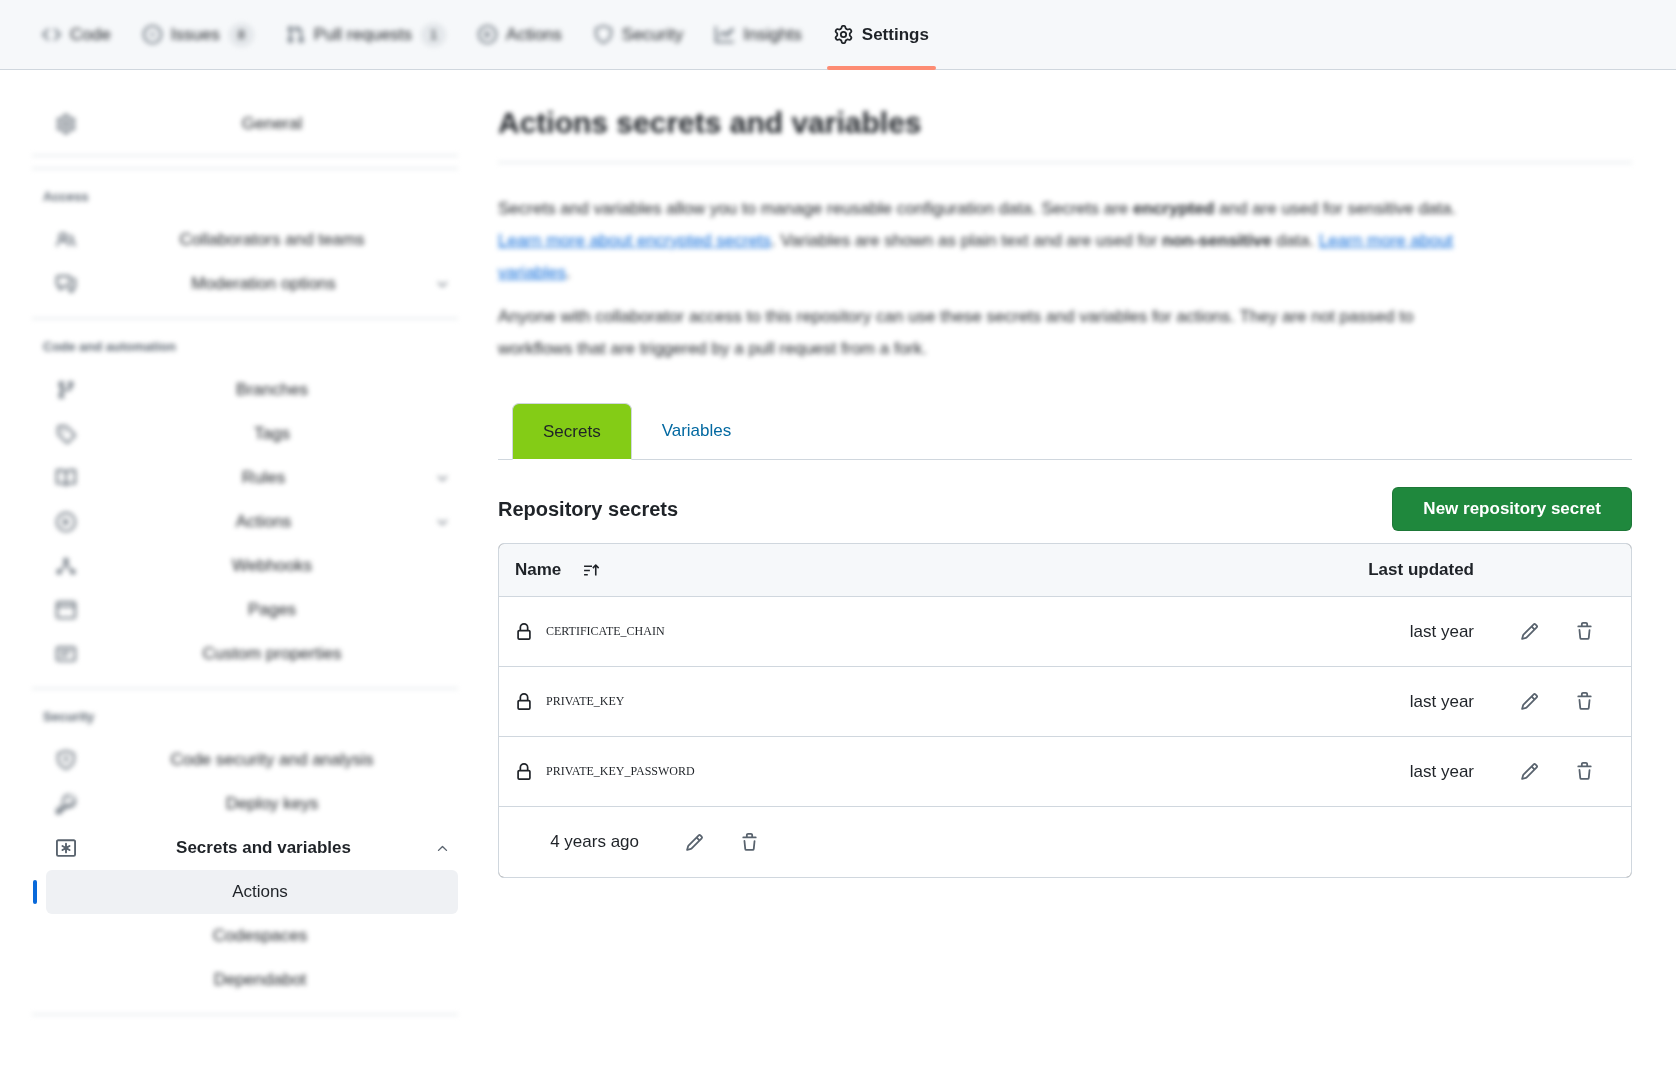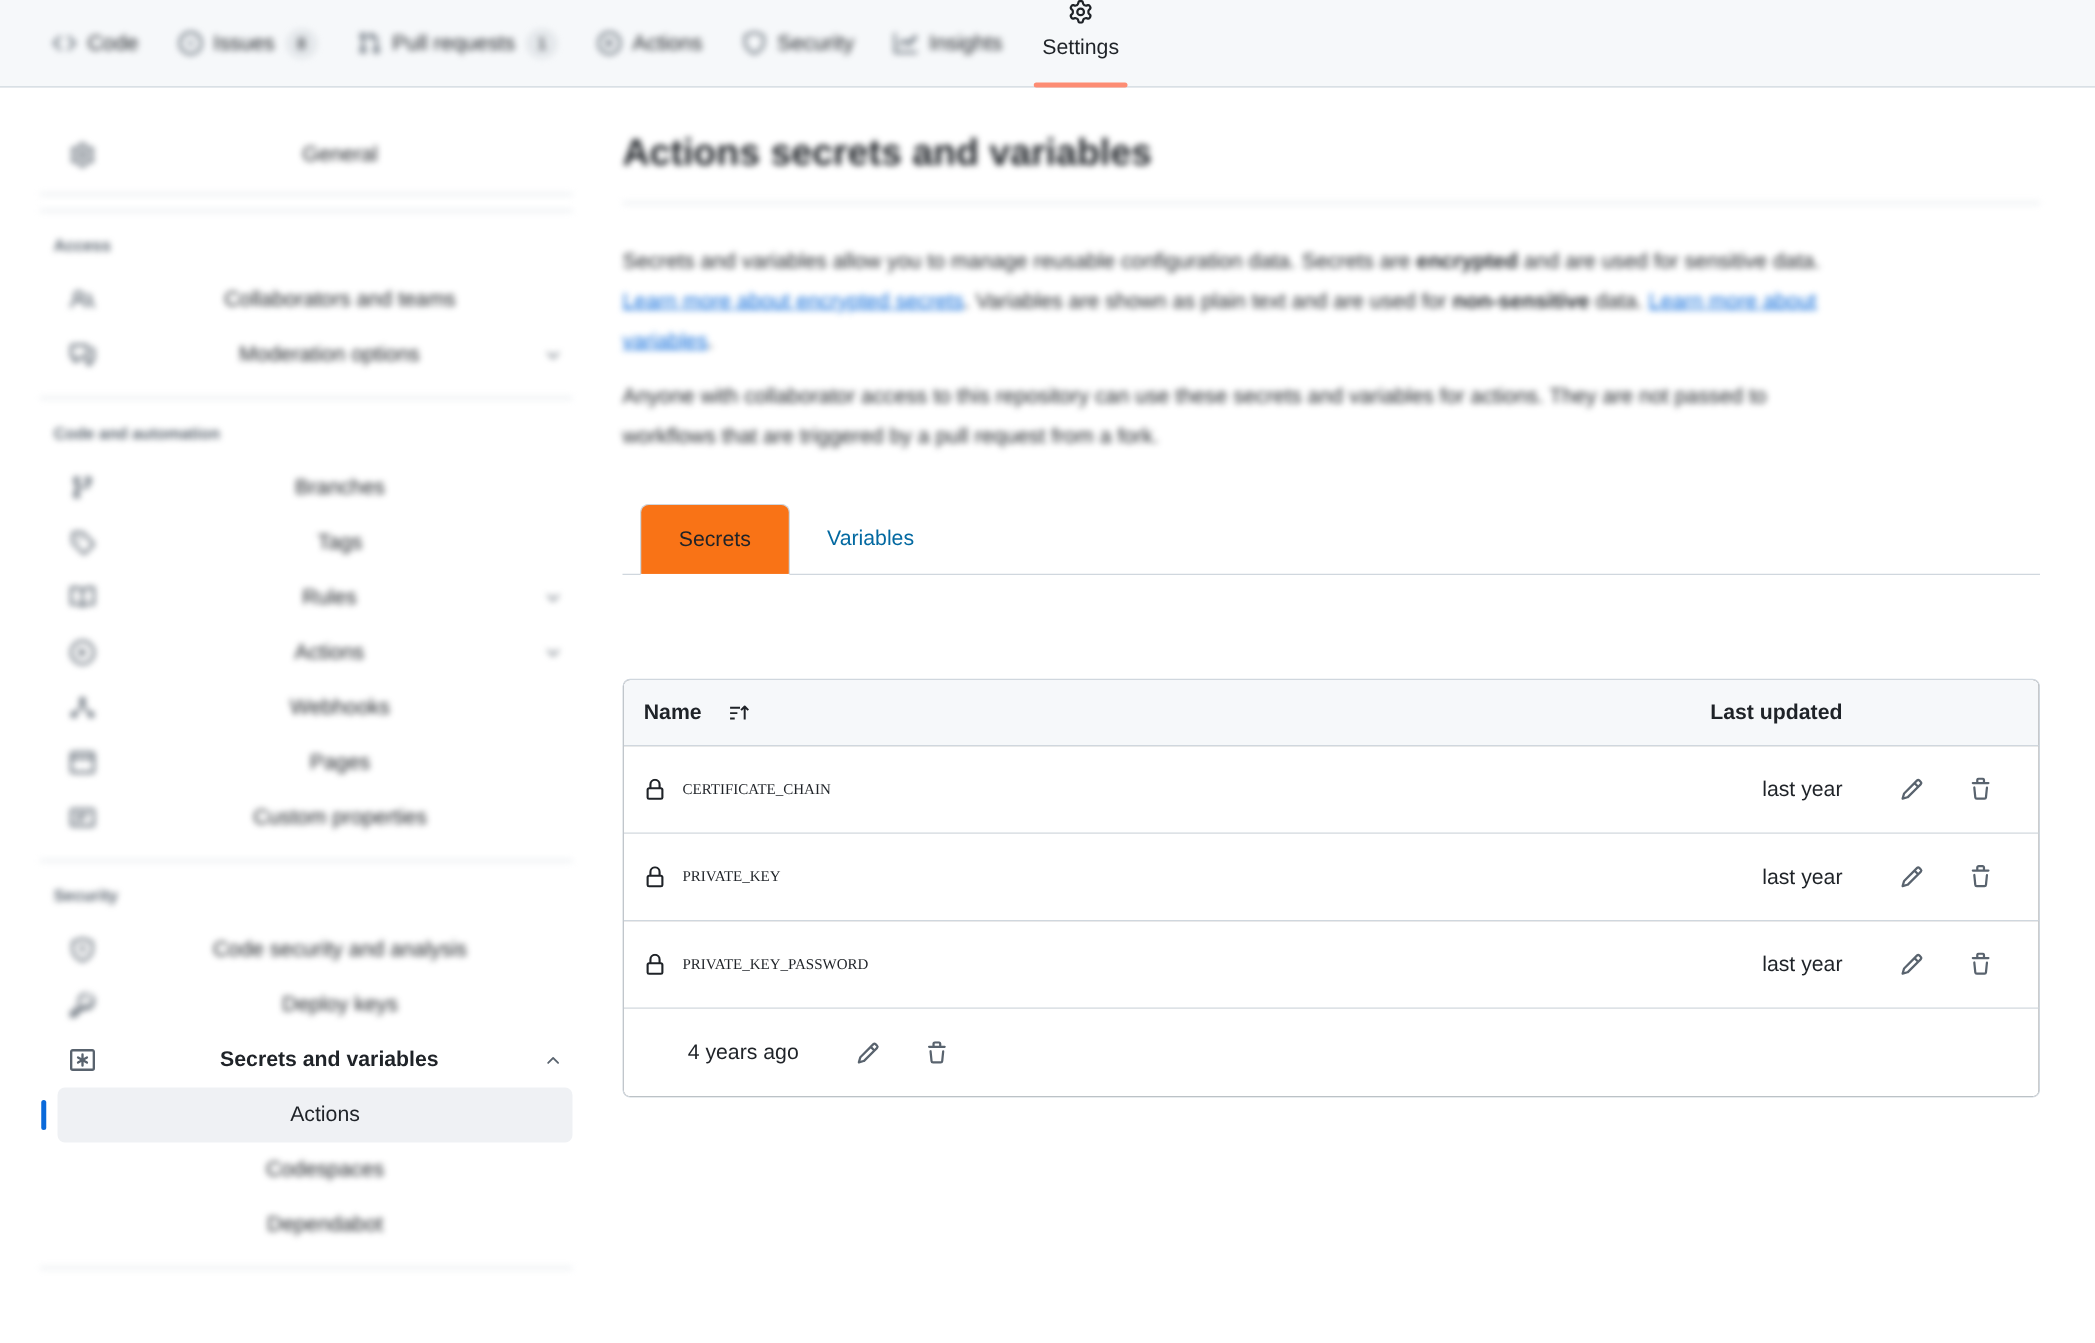--- a/index.html
+++ b/index.html
@@ -16,7 +16,7 @@
   .nav-item { position:relative; display:flex; align-items:center; gap:9px;
               padding:0 16px; font-size:17px; color:#1f2328; cursor:pointer; }
   .nav-item svg { width:19px; height:19px; color:#59636e; }
-  .nav-item.active { font-weight:400;flex-direction:column; }
+  .nav-item.active { font-weight:700; }
   .nav-item.active svg { color:#1f2328; }
   .nav-item.active::after { content:""; position:absolute; left:9px; right:9px; bottom:-1px;
                             height:4px; border-radius:3px; background:#fd8c73; }

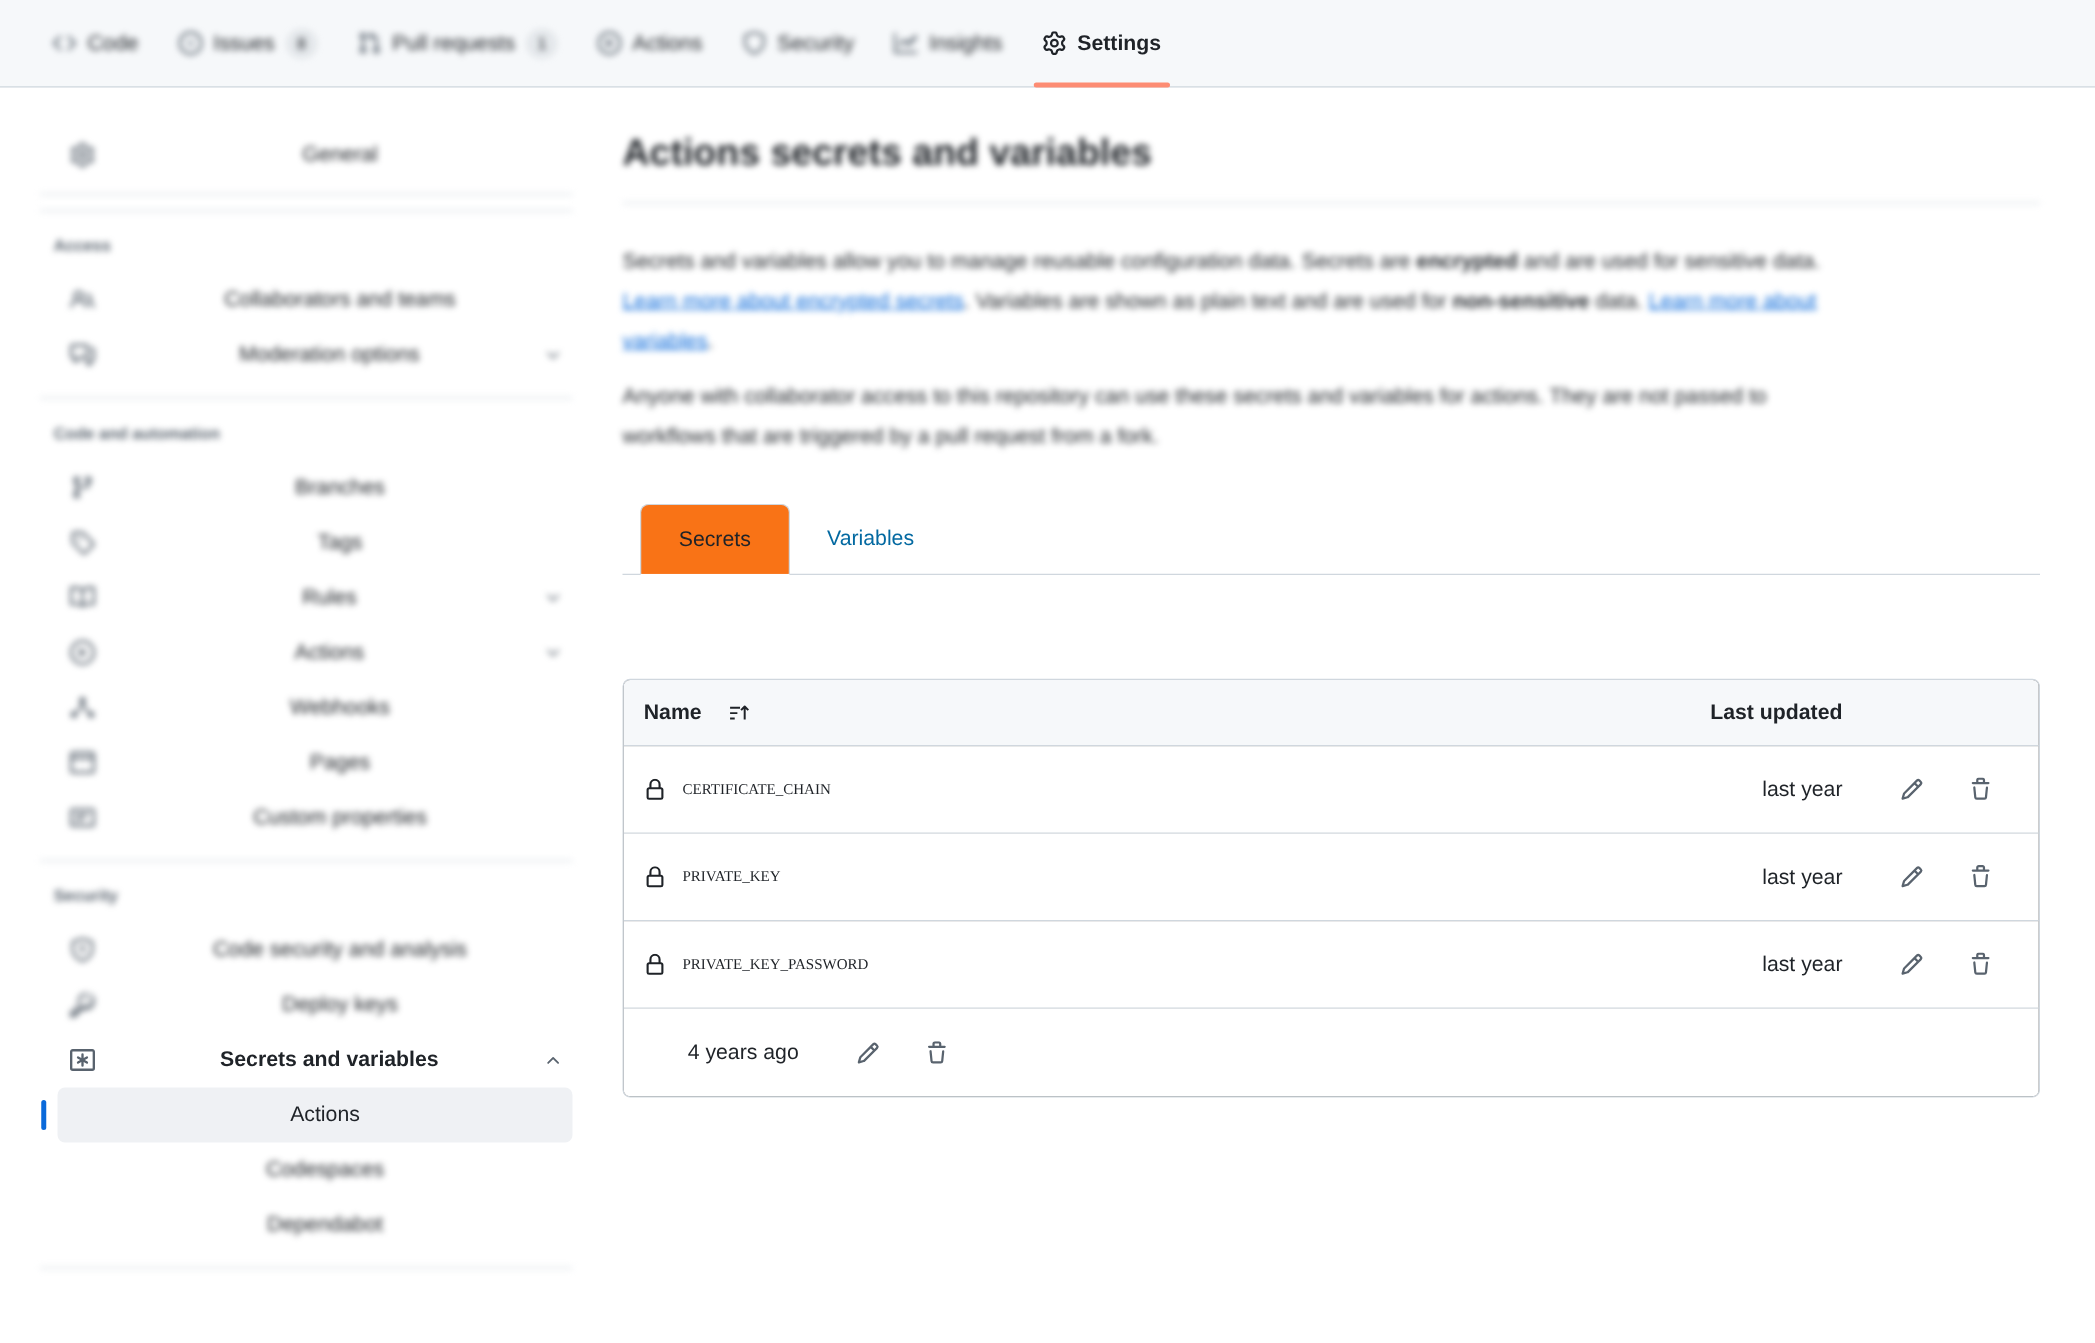--- a/index.html
+++ b/index.html
@@ -56,7 +56,7 @@
   #tabs { position:absolute; top:333px; left:0; width:100%; height:57px;
           border-bottom:1px solid #d0d7de; display:flex; align-items:stretch; padding-left:14px; }
   .tab { display:flex; align-items:center; padding:0 30px; font-size:17px; color:#0369a1; cursor:pointer; }
-  .tab.active { background:#f97316; border:1px solid #d0d7de; border-bottom:1px solid #fff;
+  .tab.active { background:#84cc16; border:1px solid #d0d7de; border-bottom:1px solid #fff;
                 border-radius:7px 7px 0 0; margin-bottom:-1px; color:#1f2328; font-weight:500;text-align:center; }
 
   #toolbar { position:absolute; top:417px; left:0; width:100%; height:44px;

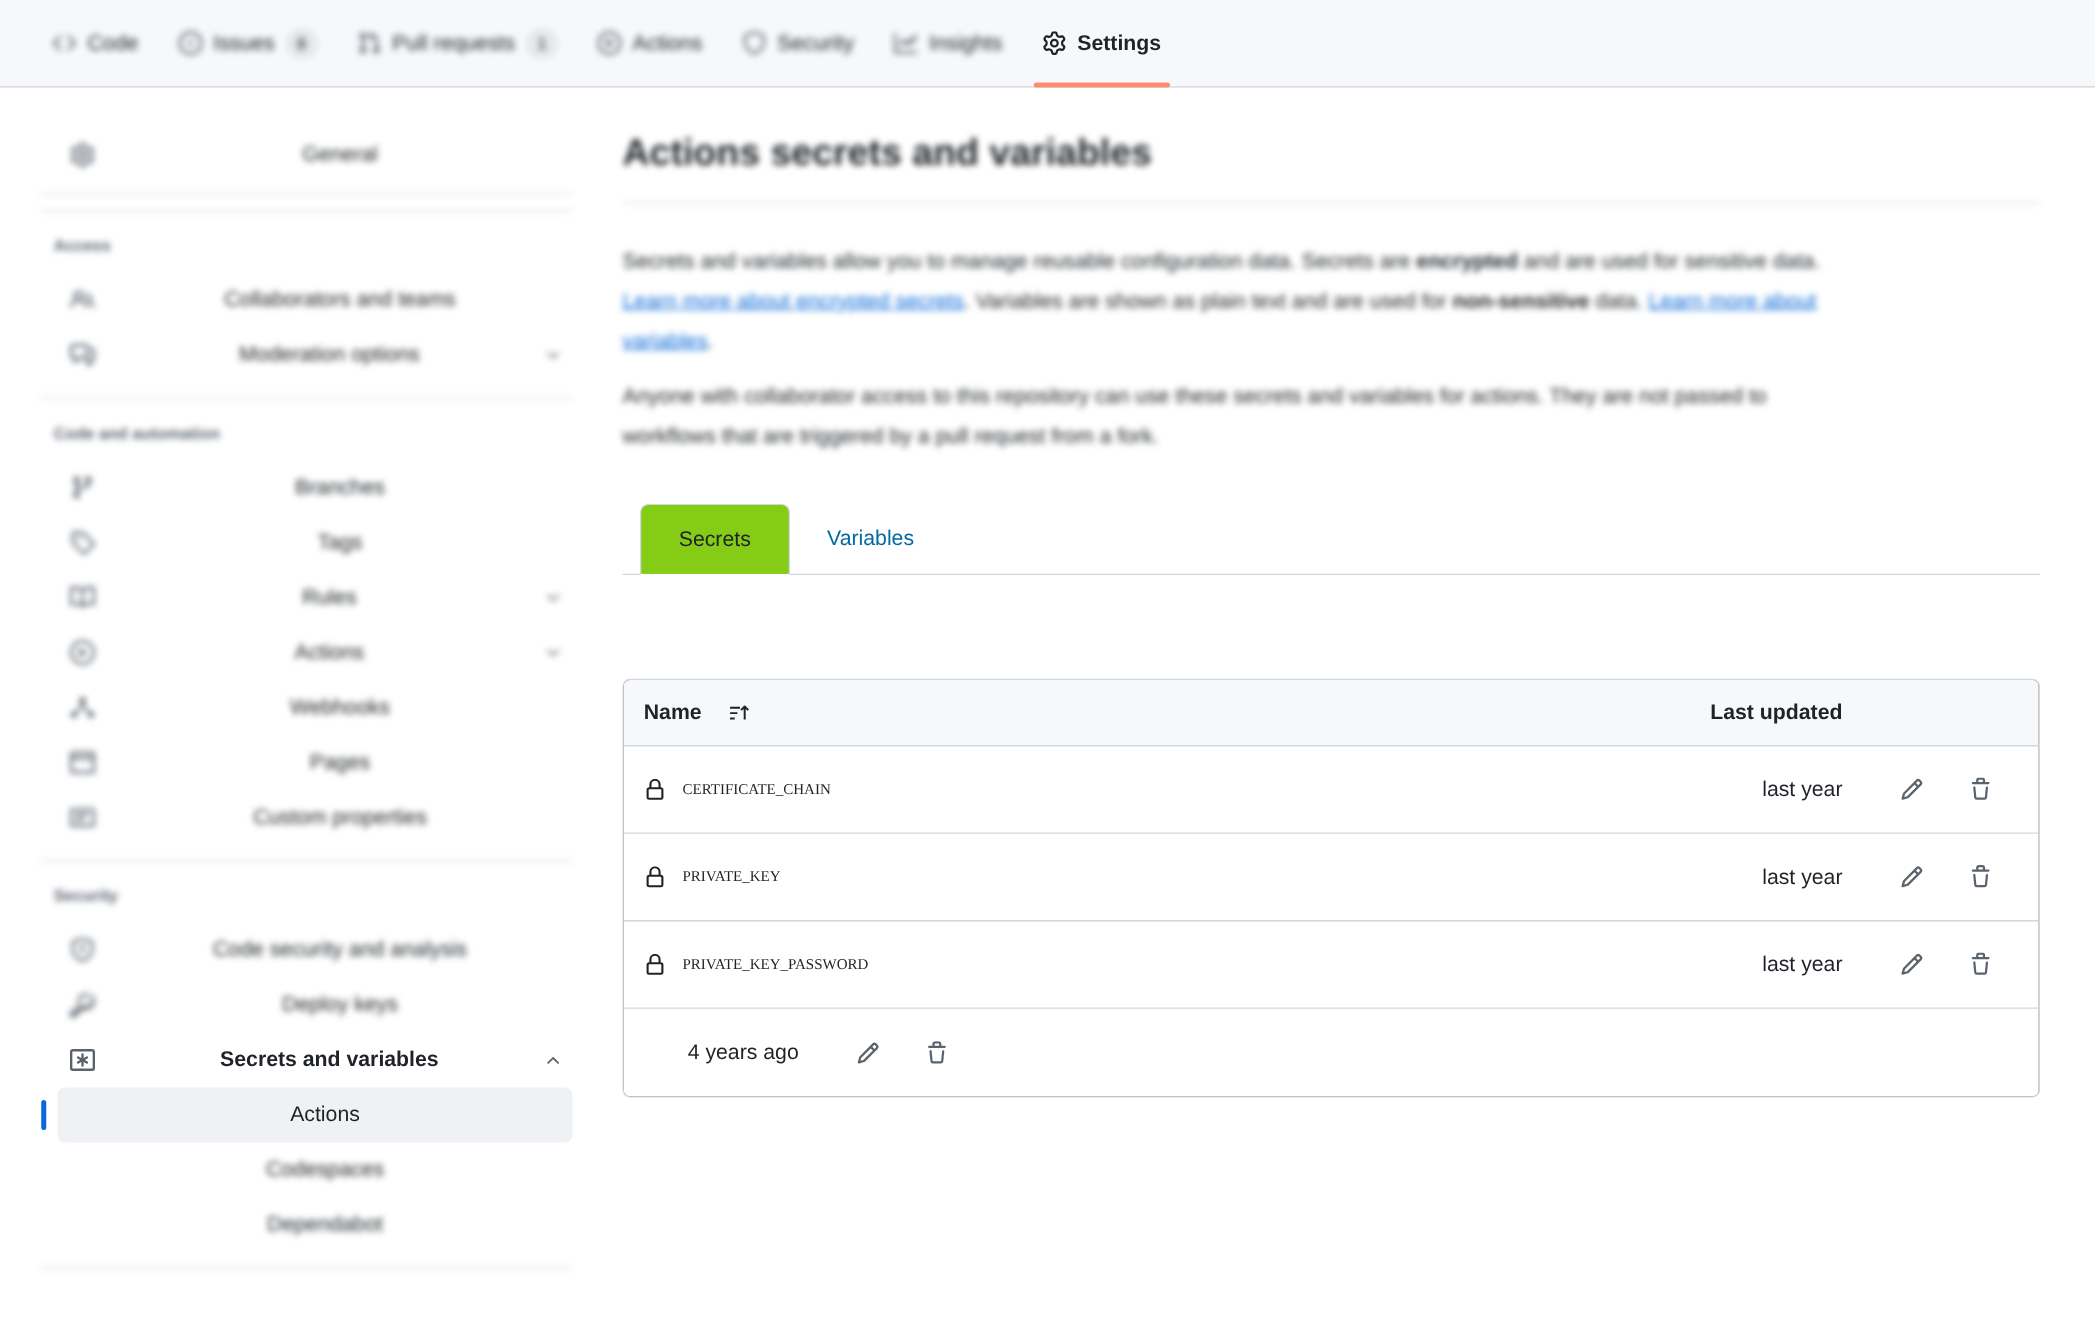--- a/index.html
+++ b/index.html
@@ -296,6 +296,10 @@
       </div>
     </div>
 
+    <div id="toolbar">
+      <h2 id="repo-secrets-heading">Repository secrets</h2>
+      <button id="new-secret-btn">New repository secret</button>
+    </div>
 
     <div id="secrets-table">
       <div class="t-head">

